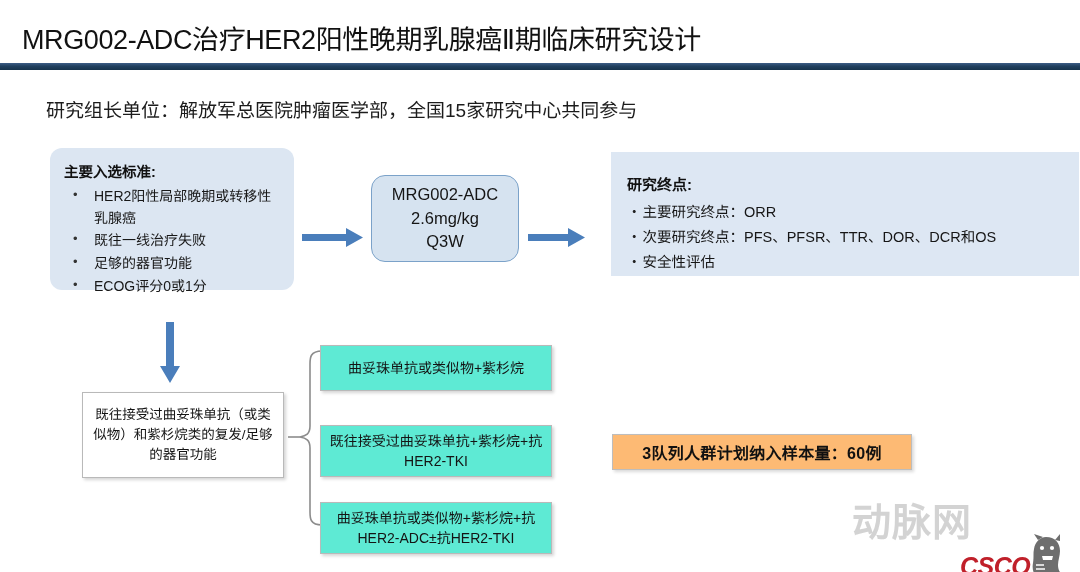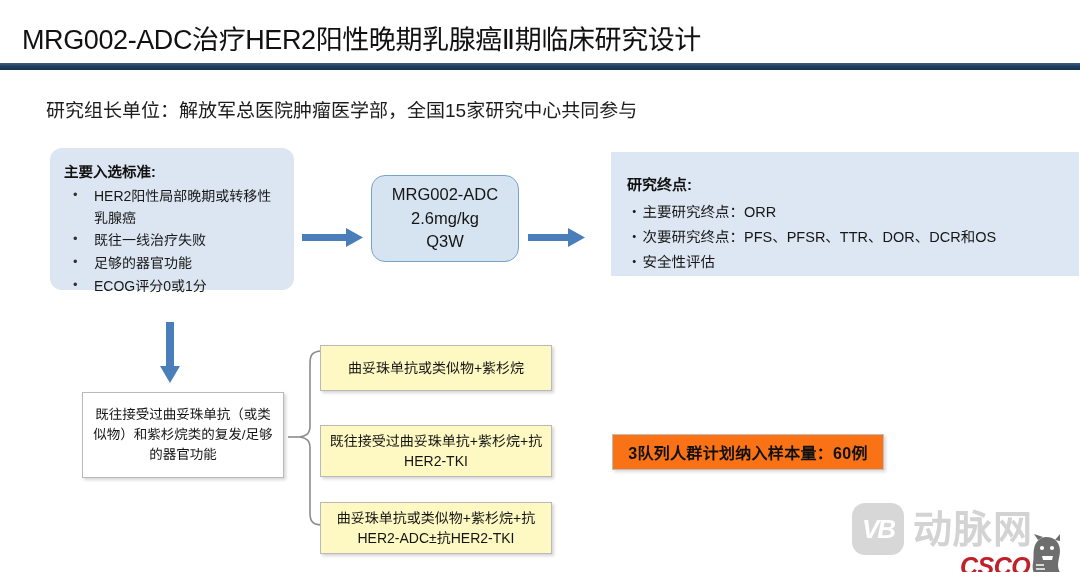--- a/index.html
+++ b/index.html
@@ -149,7 +149,7 @@
   .cohort-box {
     left: 320px;
     width: 232px;
-    background: #fef9c3;
+    background: #5eead4;
     border: 1px solid #b9b9b9;
     box-shadow: 2px 2px 3px rgba(0,0,0,0.17);
     display: flex;

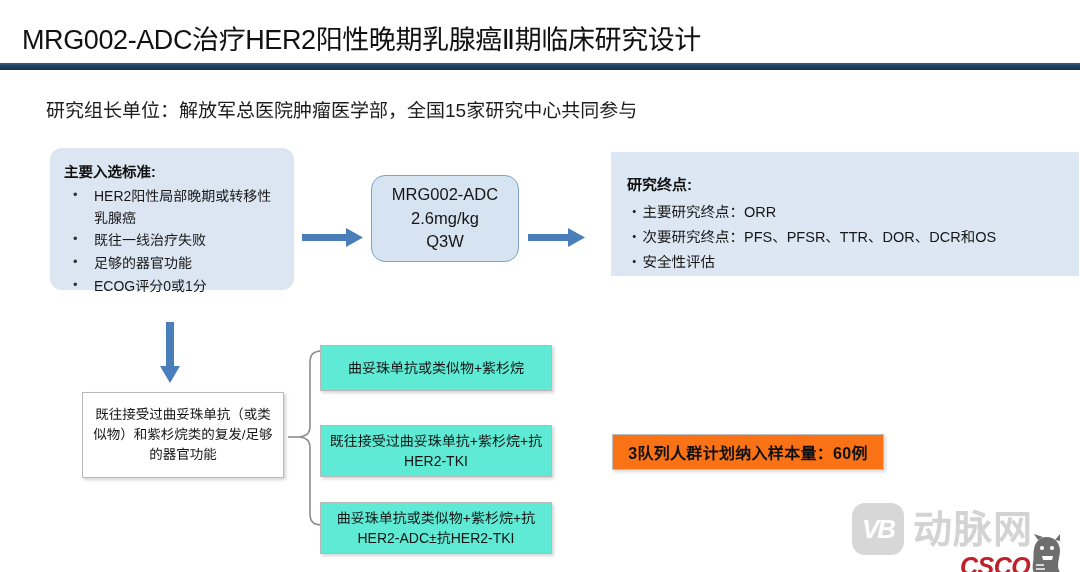--- a/index.html
+++ b/index.html
@@ -168,9 +168,9 @@
   #sample-box {
     left: 612px;
     top: 434px;
-    width: 272px;
+    width: 300px;
     height: 36px;
-    background: #f97316;
+    background: #fdba74;
     border: 1px solid #bdbdbd;
     box-shadow: 2px 2px 3px rgba(0,0,0,0.15);
     display: flex;

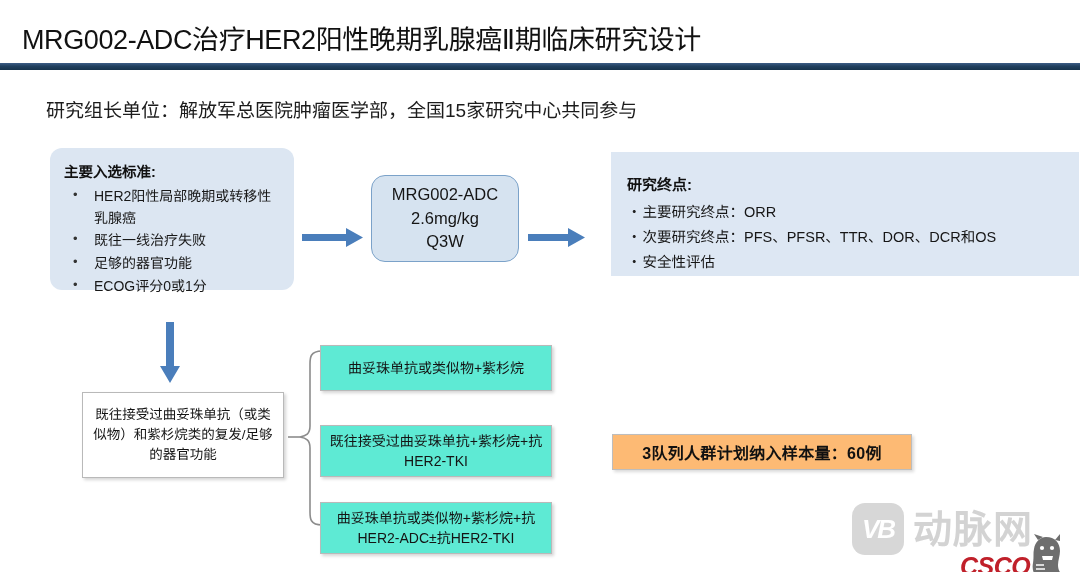--- a/index.html
+++ b/index.html
@@ -297,7 +297,6 @@
   <div class="box" id="sample-box">3队列人群计划纳入样本量：60例</div>
 
   <div id="watermark-vb">
-    <div id="vb-mark">VB</div>
     <div id="vb-text">动脉网</div>
   </div>
 

